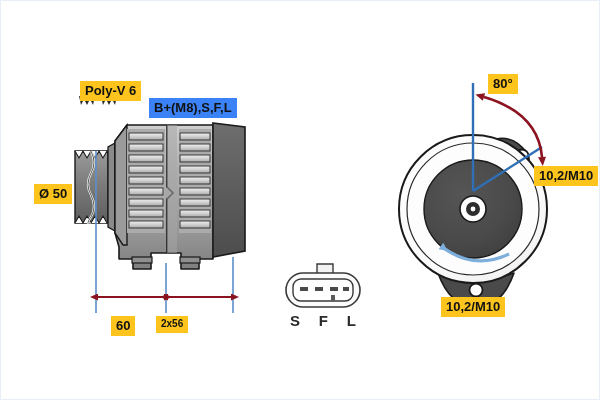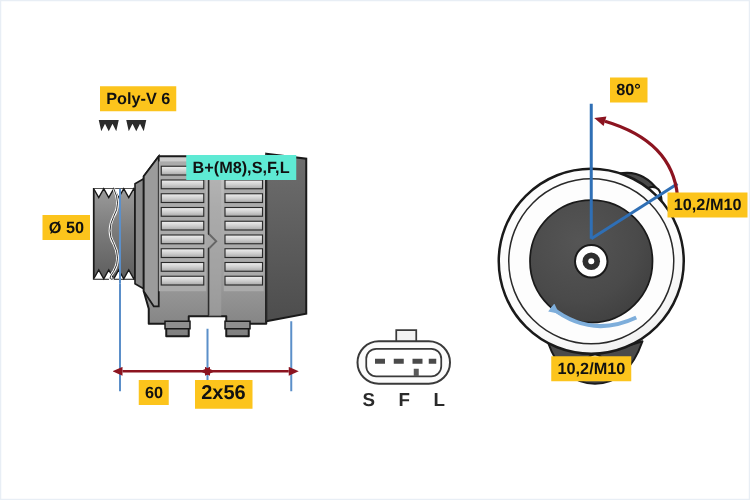--- a/index.html
+++ b/index.html
@@ -36,6 +36,7 @@
   }
   .callout-yellow {
     background: #fcc41c;
+    margin-top: 12px;
   }
   .callout-blue {
     background: #5eead4;

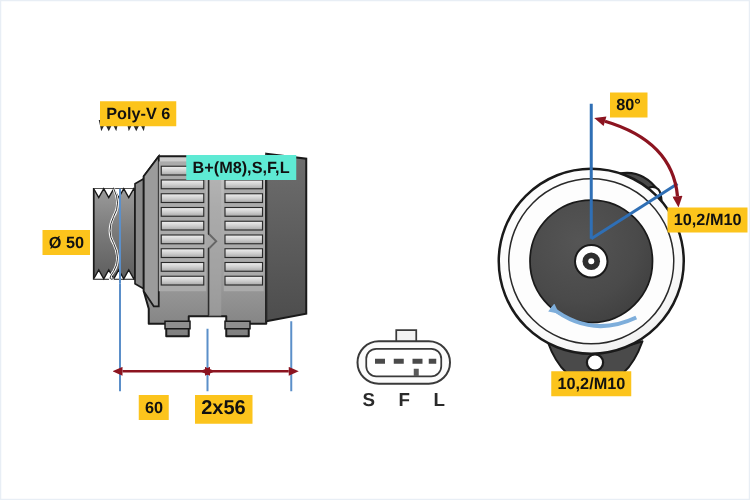--- a/index.html
+++ b/index.html
@@ -39,8 +39,7 @@
     margin-top: 12px;
   }
   .callout-blue {
-    background: #5eead4;
-    margin-top: 26px;
+    background: #3b82f6;
   }
   #lbl-polyv   { left: 79px;  top: 68px;  font-size: 13px; }
   #lbl-bplus   { left: 148px; top: 97px;  font-size: 13px; }

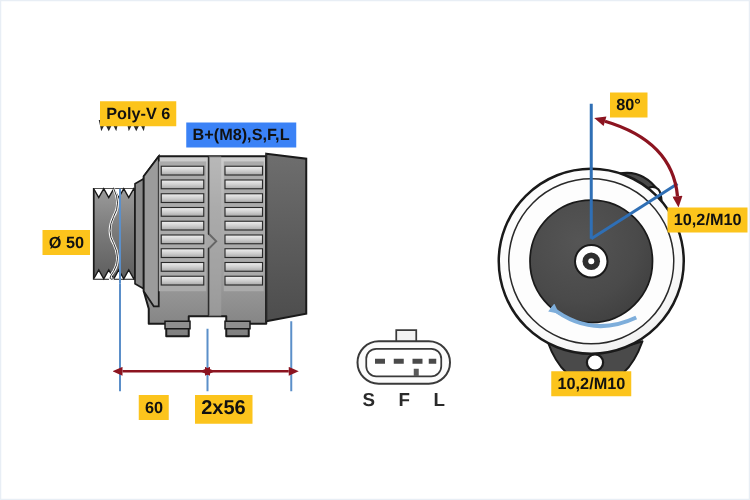--- a/index.html
+++ b/index.html
@@ -45,7 +45,7 @@
   #lbl-bplus   { left: 148px; top: 97px;  font-size: 13px; }
   #lbl-dia50   { left: 33px;  top: 171px; font-size: 13px; text-align: center; }
   #lbl-d60     { left: 110px; top: 303px; font-size: 13px; text-align: right; }
-  #lbl-d2x56   { left: 155px; top: 303px; font-size: 16px; }
+  #lbl-d2x56   { left: 155px; top: 303px; font-size: 10px; }
   #lbl-angle   { left: 487px; top: 61px;  font-size: 13px; }
   #lbl-m10-top { left: 533px; top: 153px; font-size: 13px; }
   #lbl-m10-bot { left: 440px; top: 284px; font-size: 13px; }

